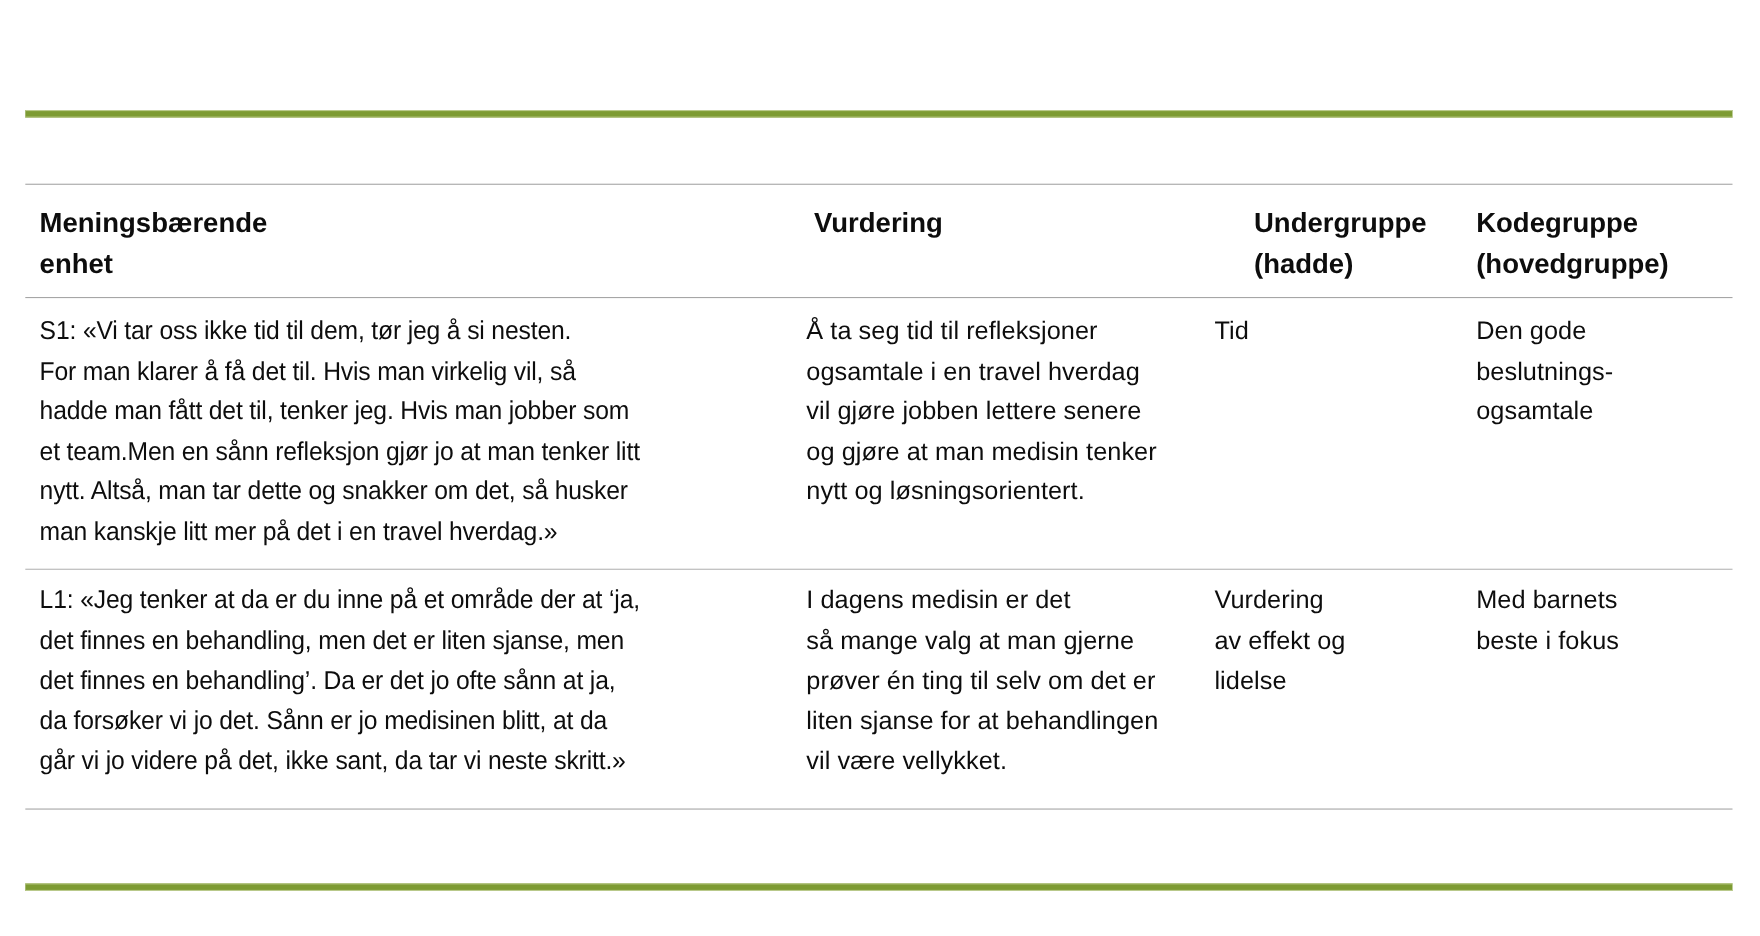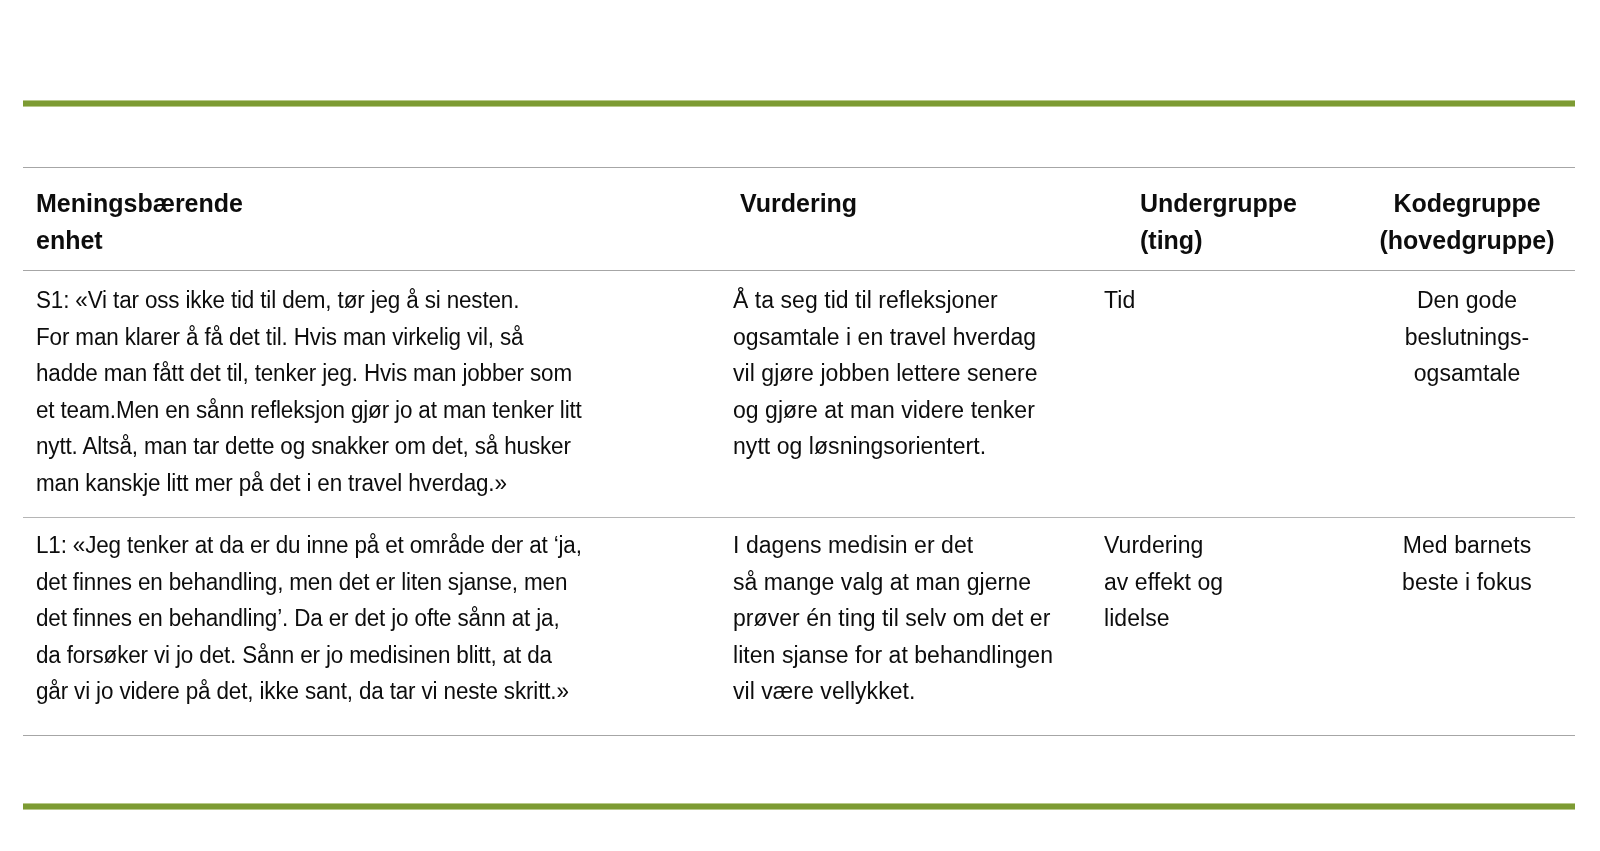--- a/index.html
+++ b/index.html
@@ -146,7 +146,7 @@
 enhet</div>
       <div class="cell header-cell col-1">Vurdering</div>
       <div class="cell header-cell col-2">Undergruppe
-(ting)</div>
+(hadde)</div>
       <div class="cell header-cell col-3">Kodegruppe
 (hovedgruppe)</div>
     </div>

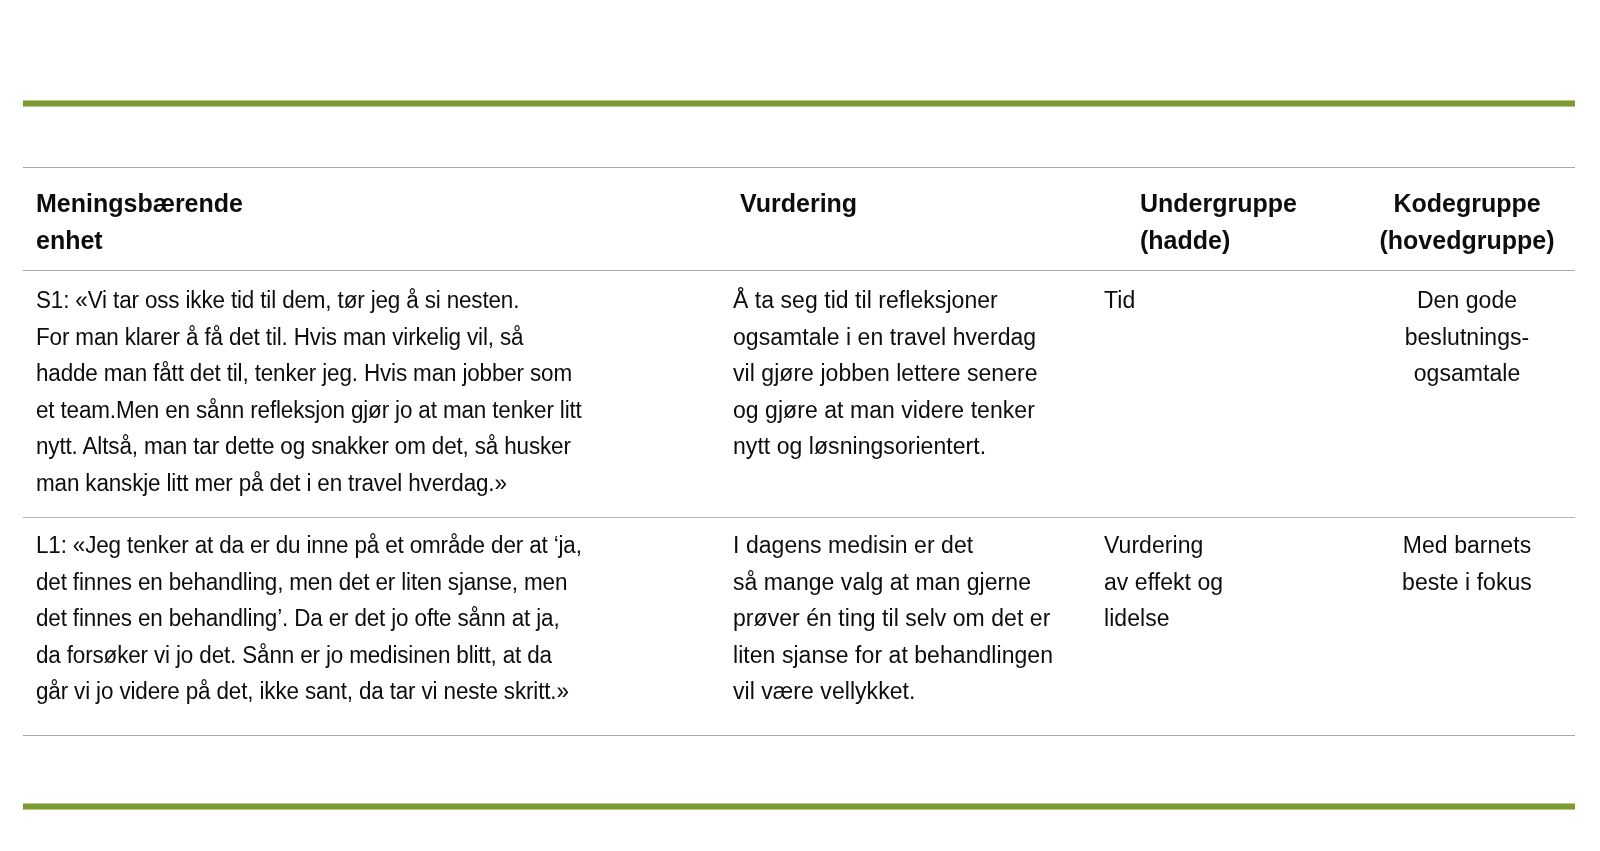--- a/index.html
+++ b/index.html
@@ -99,7 +99,7 @@
   .col-0 { left: 36px;   width: 700px; }
   .col-1 { left: 733px;  width: 400px; }
   .col-2 { left: 1104px; width: 200px; }
-  .col-3 { left: 1342px; width: 250px; text-align: center; }
+  .col-3 { left: 1342px; width: 250px; }
 
   
   .header-cell {

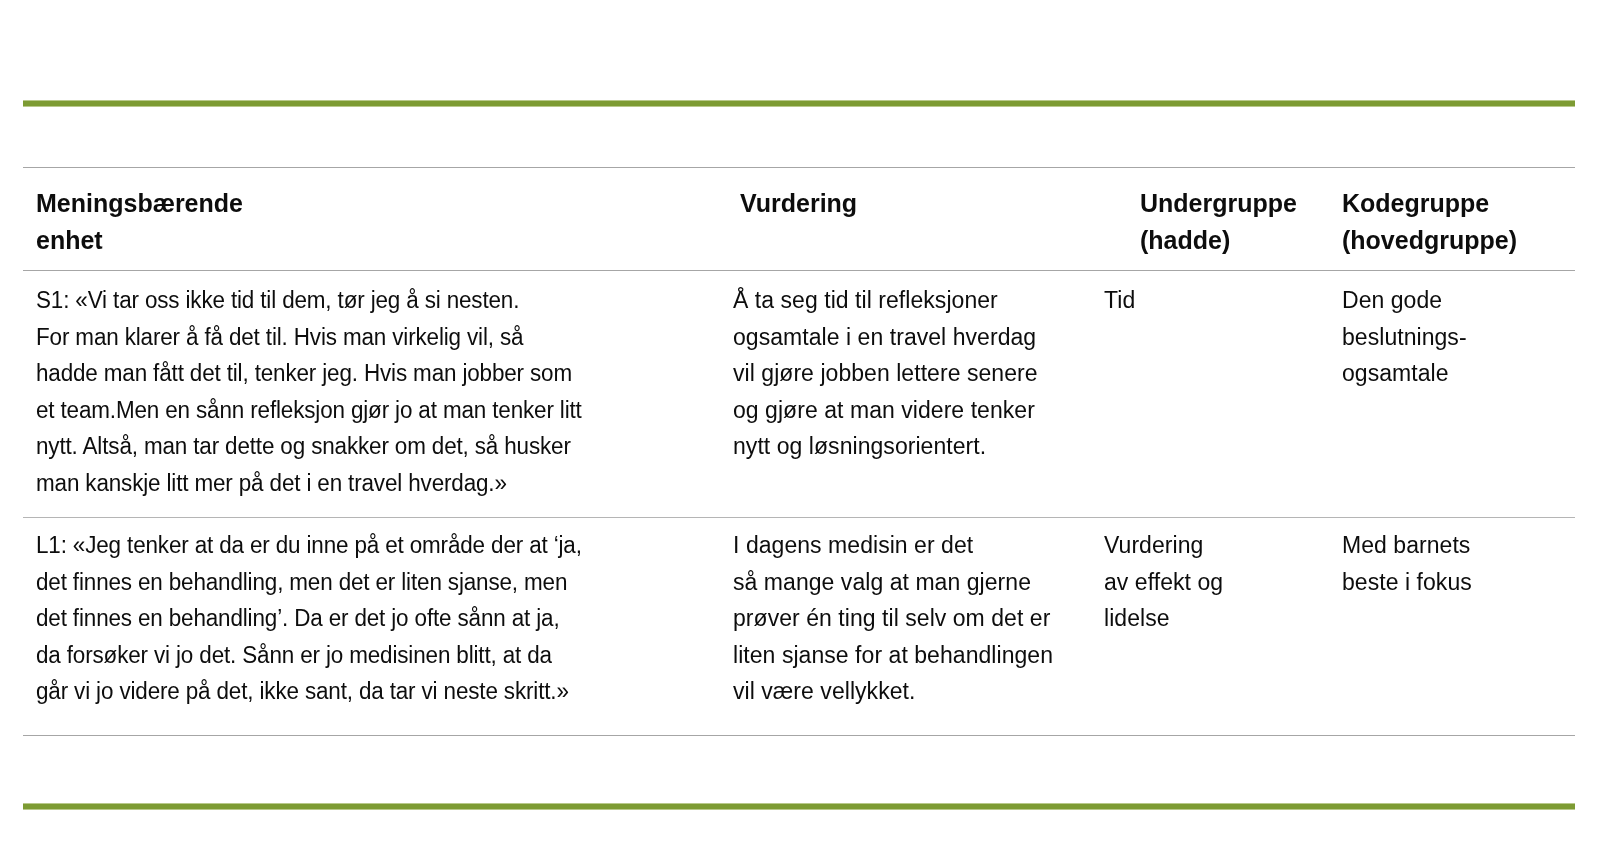--- a/index.html
+++ b/index.html
@@ -161,7 +161,7 @@
       <div class="cell plain-cell col-1">Å ta seg tid til refleksjoner
 ogsamtale i en travel hverdag
 vil gjøre jobben lettere senere
-og gjøre at man videre tenker
+og gjøre at man medisin tenker
 nytt og løsningsorientert.</div>
       <div class="cell plain-cell col-2">Tid</div>
       <div class="cell plain-cell col-3">Den gode

